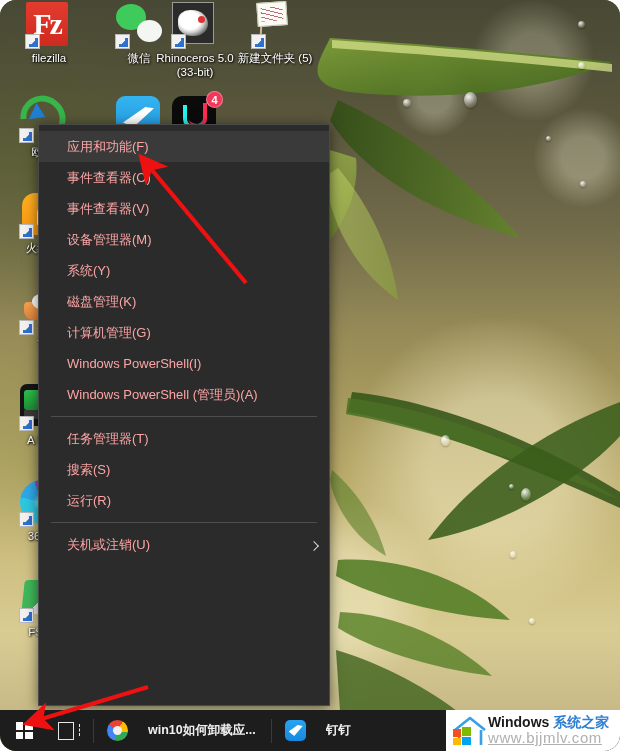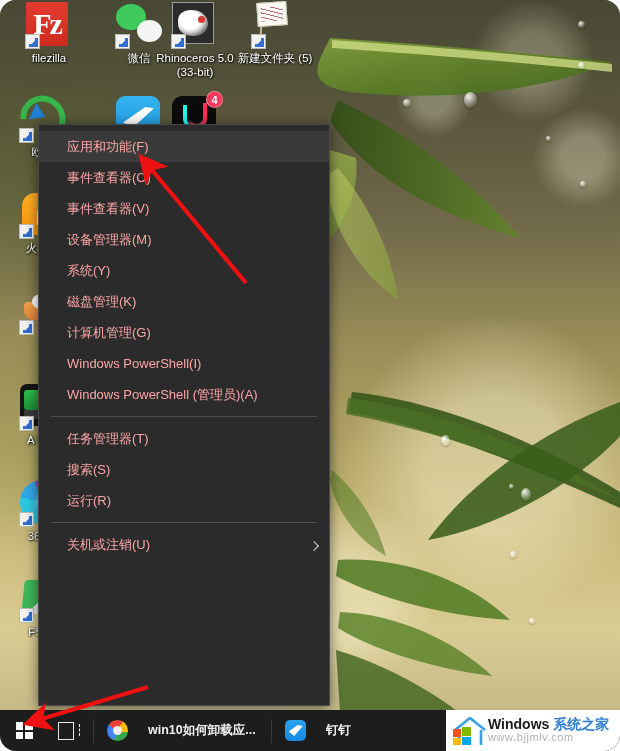--- a/index.html
+++ b/index.html
@@ -397,7 +397,7 @@
   .wm-line1 { font-size: 14px; font-weight: bold; }
   .wm-line1 .en { color: #1a1a1a; }
   .wm-line1 .cn { color: #2f7fd0; }
-  .wm-line2 { font-size: 11px; color: #b0b0b0; letter-spacing: .6px; }
+  .wm-line2 { font-size: 15px; color: #b0b0b0; letter-spacing: .6px; text-decoration: underline; }
 </style>
 </head>
 <body>

